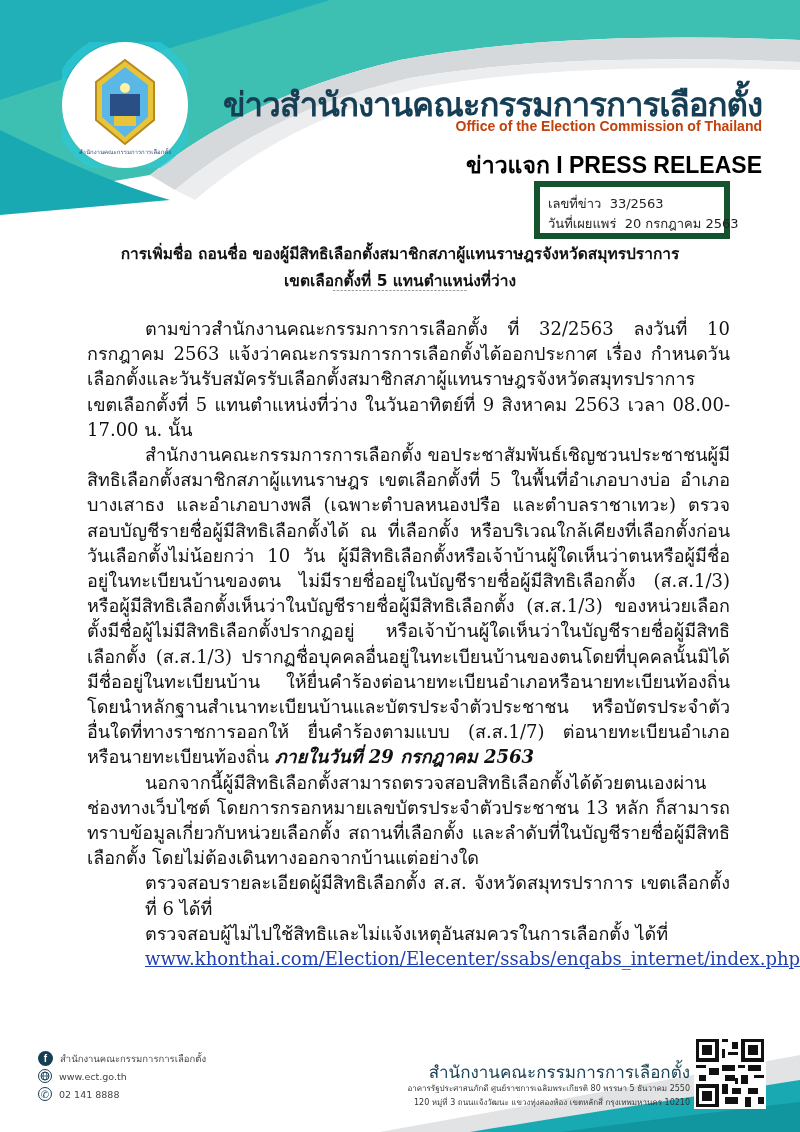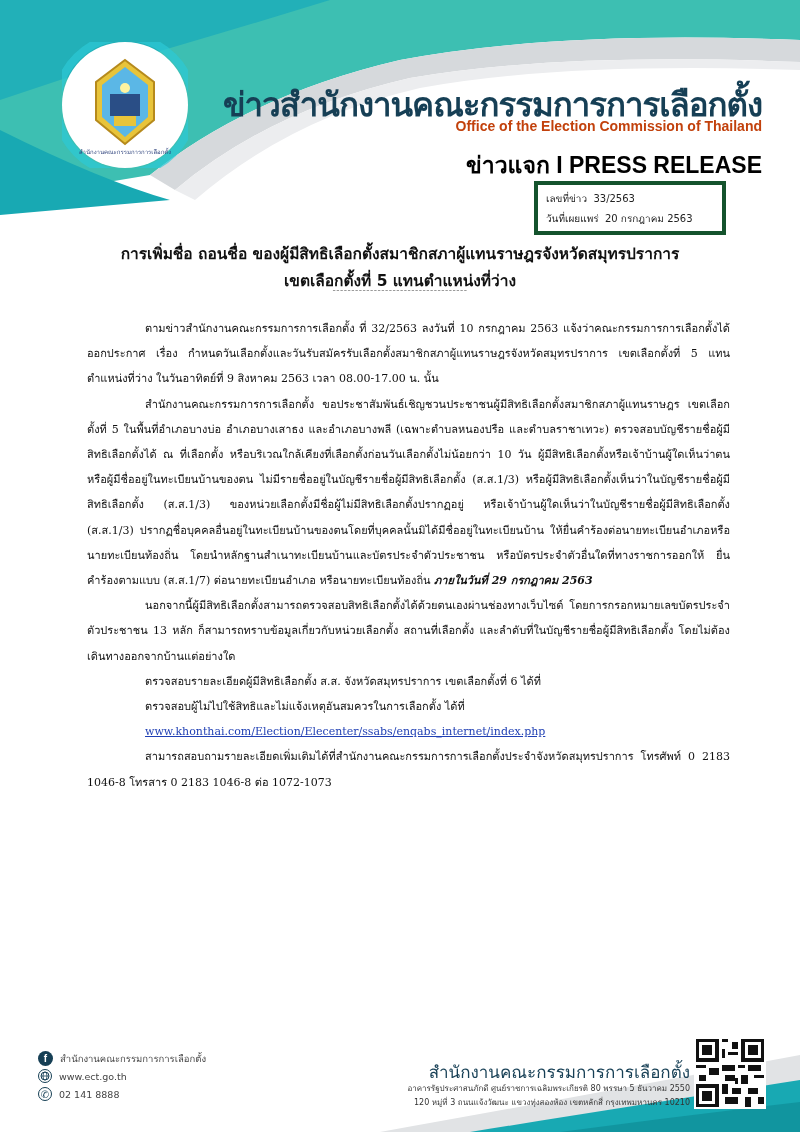--- a/index.html
+++ b/index.html
@@ -11,7 +11,7 @@
   .title-th { position:absolute; right:38px; top:78px; font-size:33px; font-weight:bold; color:#163f55; letter-spacing:-1px; white-space:nowrap; }
   .title-en { position:absolute; right:38px; top:118px; font-family:"Liberation Sans", sans-serif; font-size:14px; font-weight:bold; color:#c2410c; white-space:nowrap; }
   .press { position:absolute; right:38px; top:147px; font-family:"Liberation Sans", sans-serif; font-size:23px; font-weight:bold; color:#000000; white-space:nowrap; }
-  .info-box { position:absolute; left:534px; top:181px; width:184px; height:46px; border:4px solid #14532d; background:#fff; font-size:10px; color:#222; }
+  .info-box { position:absolute; left:534px; top:181px; width:184px; height:46px; border:6px solid #14532d; background:#fff; font-size:13px; color:#222; }
   .info-box div { position:absolute; left:8px; white-space:nowrap; }
   .headline { position:absolute; left:0; width:800px; text-align:center; font-size:15.5px; font-weight:bold; color:#111; white-space:nowrap; }
   .dashes { position:absolute; left:0; top:285px; width:800px; text-align:center; font-size:9px; color:#777; letter-spacing:0.5px; }

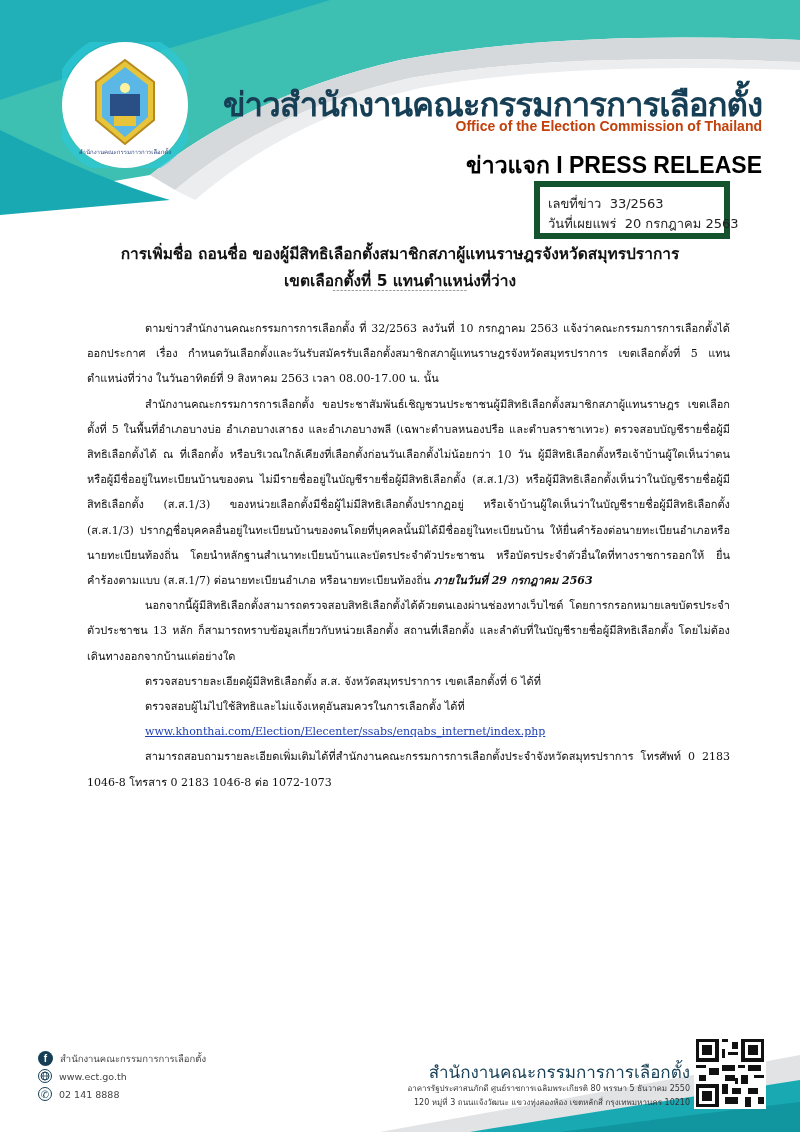--- a/index.html
+++ b/index.html
@@ -15,7 +15,7 @@
   .info-box div { position:absolute; left:8px; white-space:nowrap; }
   .headline { position:absolute; left:0; width:800px; text-align:center; font-size:15.5px; font-weight:bold; color:#111; white-space:nowrap; }
   .dashes { position:absolute; left:0; top:285px; width:800px; text-align:center; font-size:9px; color:#777; letter-spacing:0.5px; }
-  .body { position:absolute; left:87px; top:316px; width:643px; font-family:"DejaVu Serif", serif; font-size:11px; line-height:25.2px; color:#111; }
+  .body { position:absolute; left:87px; top:316px; width:643px; font-family:"DejaVu Serif", serif; font-size:18px; line-height:25.2px; color:#111; }
   .body p { margin:0; text-align:justify; text-indent:58px; }
   .body .link-line { text-indent:0; padding-left:58px; }
   .body .ind { text-indent:0; padding-left:58px; }

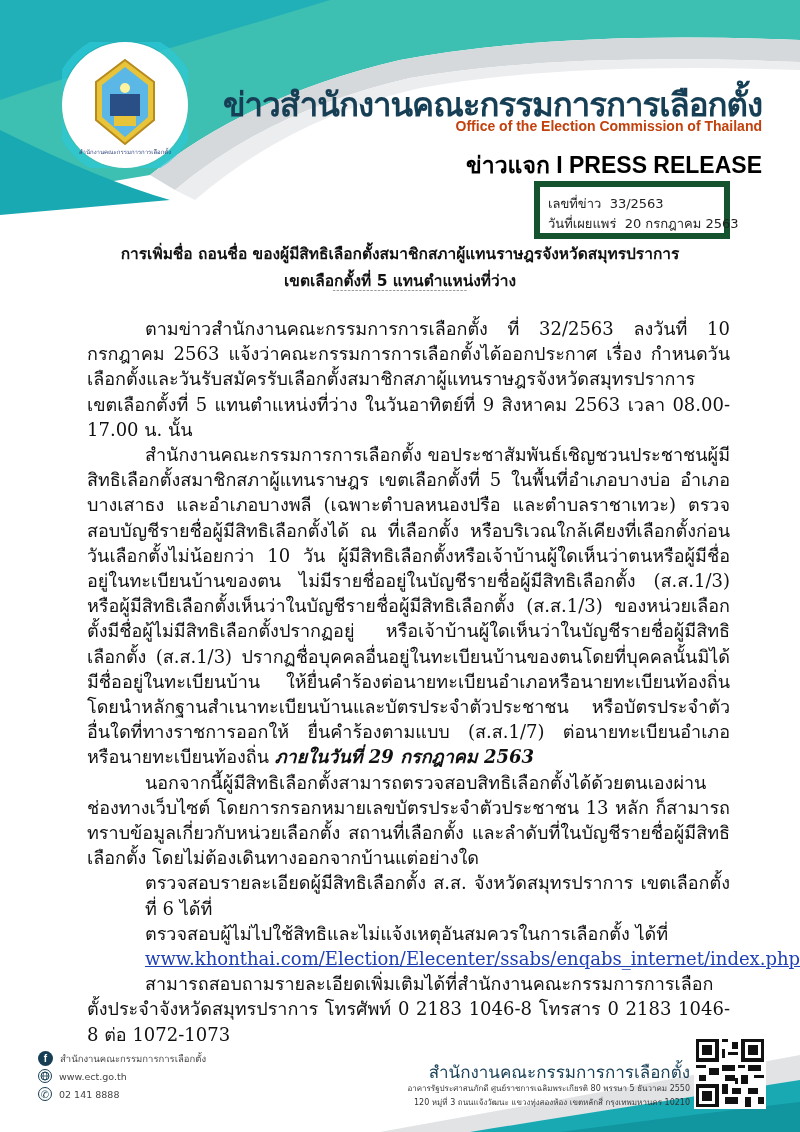--- a/index.html
+++ b/index.html
@@ -80,7 +80,6 @@
   <p class="ind">ตรวจสอบรายละเอียดผู้มีสิทธิเลือกตั้ง ส.ส. จังหวัดสมุทรปราการ เขตเลือกตั้งที่ 6 ได้ที่</p>
   <p class="ind">ตรวจสอบผู้ไม่ไปใช้สิทธิและไม่แจ้งเหตุอันสมควรในการเลือกตั้ง ได้ที่</p>
   <p class="link-line"><a>www.khonthai.com/Election/Elecenter/ssabs/enqabs_internet/index.php</a></p>
-  <p>สามารถสอบถามรายละเอียดเพิ่มเติมได้ที่สำนักงานคณะกรรมการการเลือกตั้งประจำจังหวัดสมุทรปราการ โทรศัพท์ 0 2183 1046-8 โทรสาร 0 2183 1046-8 ต่อ 1072-1073</p>
 </div>
 
 <div class="footer-bg">

